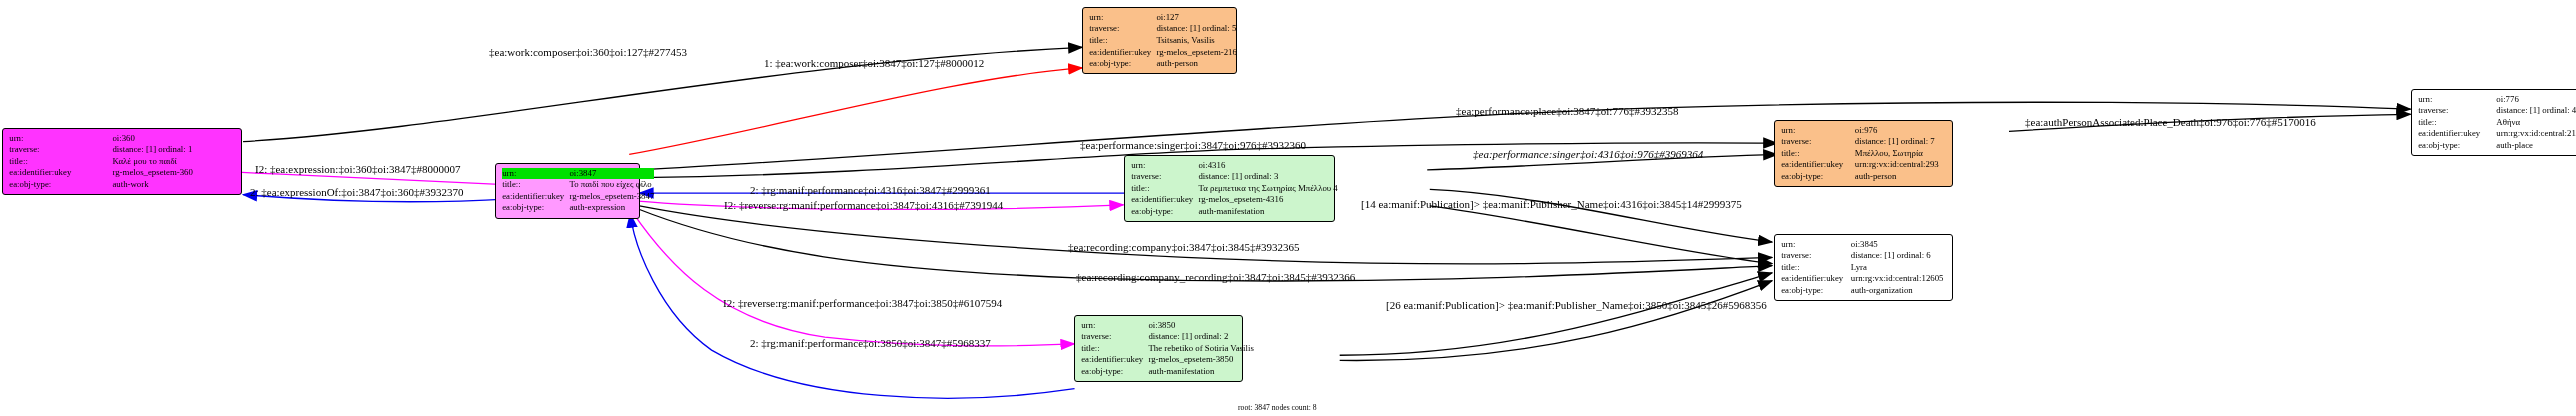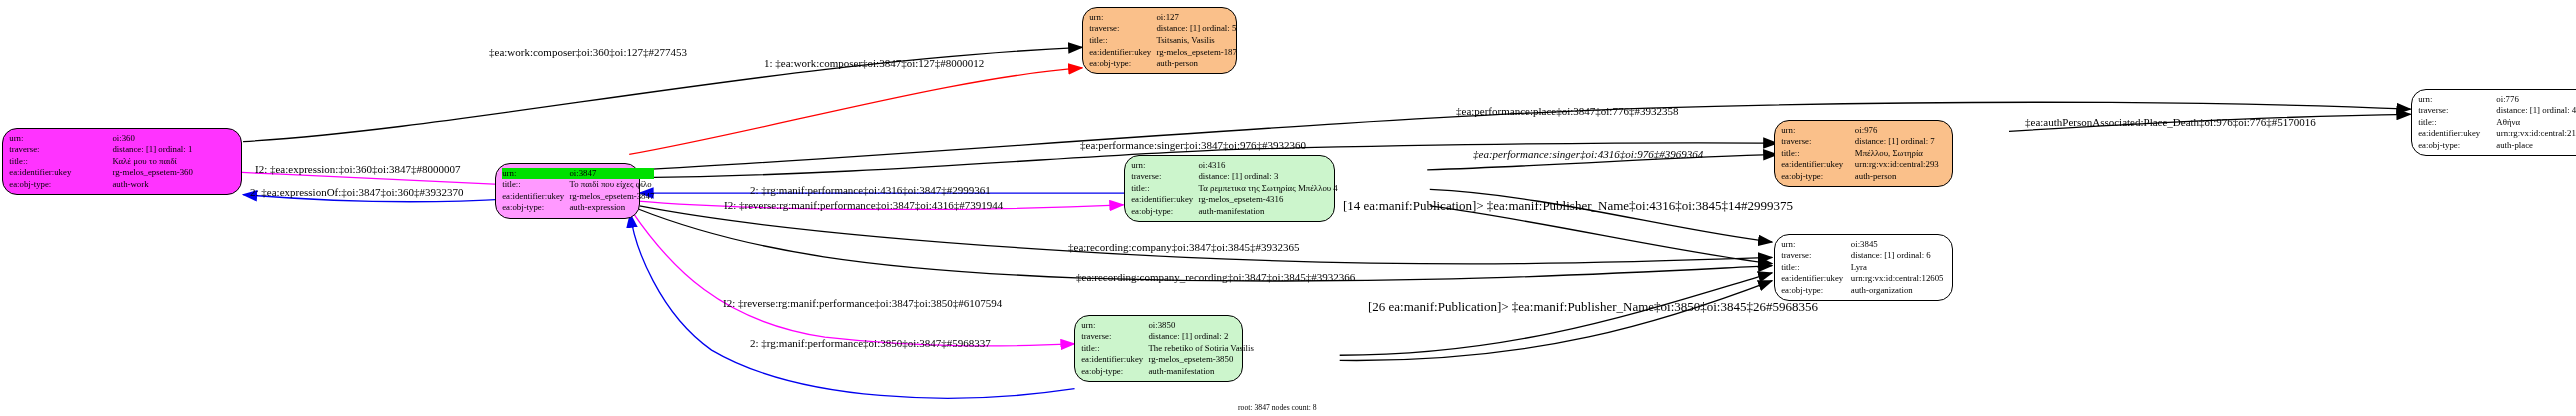--- a/index.html
+++ b/index.html
@@ -12,7 +12,7 @@
     position:absolute;
     box-sizing:border-box;
     border:1px solid #000000;
-    border-radius:15px;
+    border-radius:3px;
     padding:3.6px 5.2px 3.6px 6.2px;
     background:#ffffff;
   }

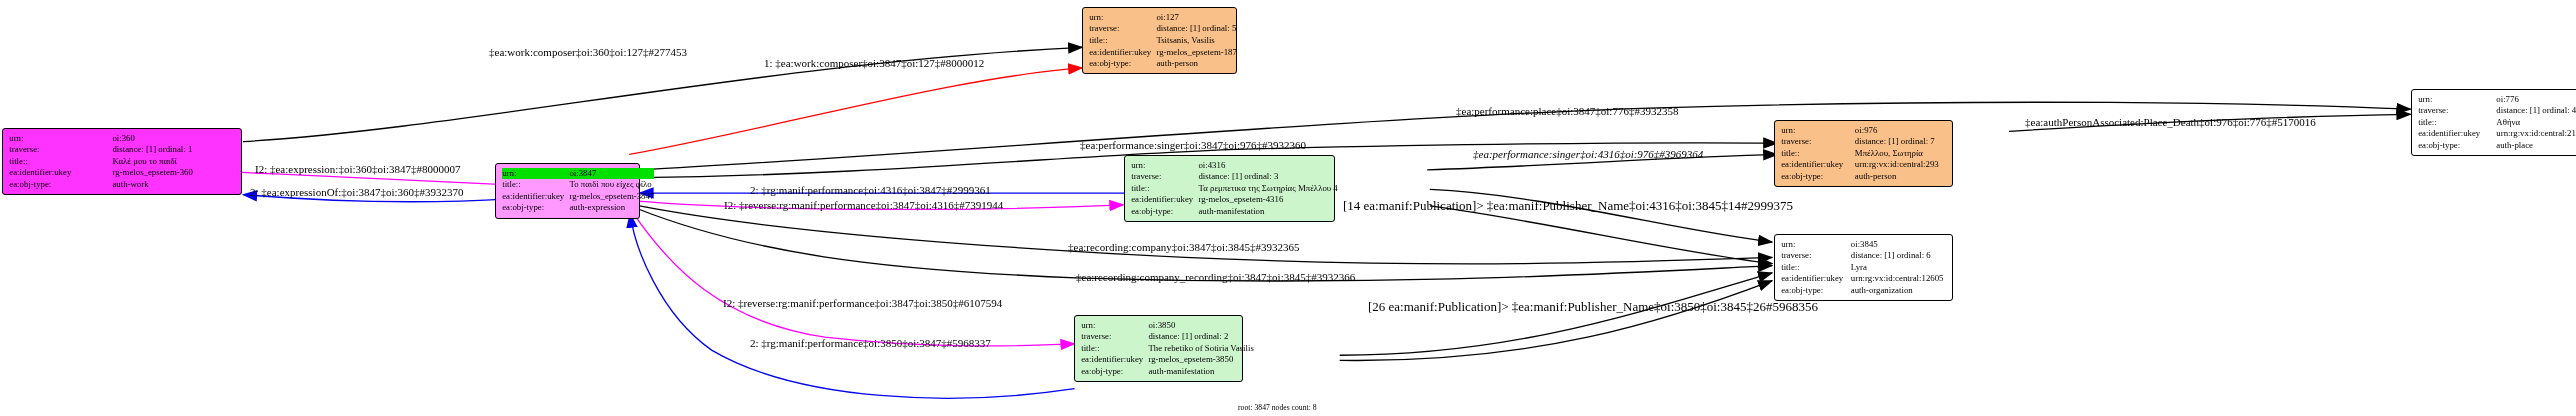--- a/index.html
+++ b/index.html
@@ -174,7 +174,7 @@
       </tr>
       <tr>
         <td class="k">ea:identifier:ukey</td>
-        <td class="v">rg-melos_epsetem-187</td>
+        <td class="v">rg-melos_epsetem-216</td>
       </tr>
       <tr>
         <td class="k">ea:obj-type:</td>

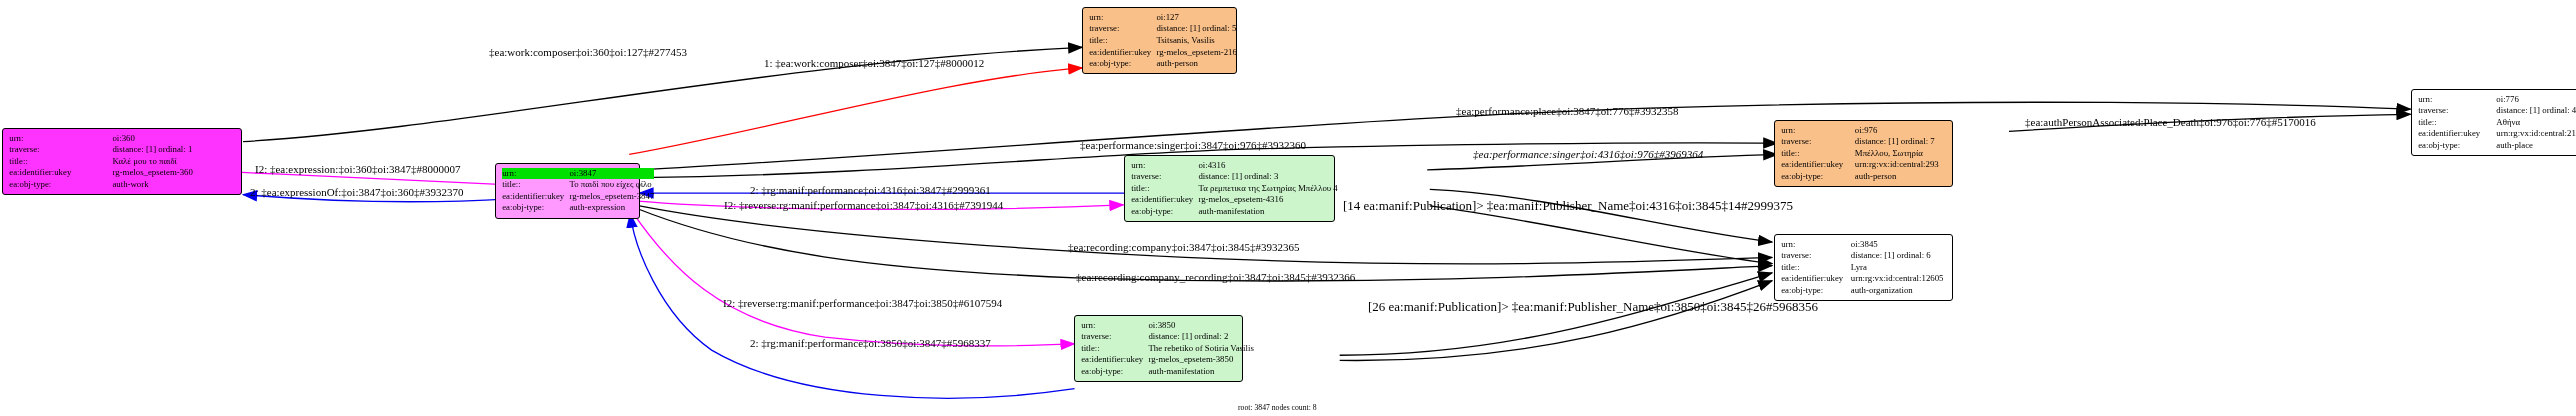--- a/index.html
+++ b/index.html
@@ -43,7 +43,7 @@
     white-space:nowrap;
     background:transparent;
   }
-  .elabel.sm{font-size:13px;}
+  .elabel.sm{font-size:11px;margin-left:18px;}
   .footer{
     position:absolute;
     font-size:7.7px;

